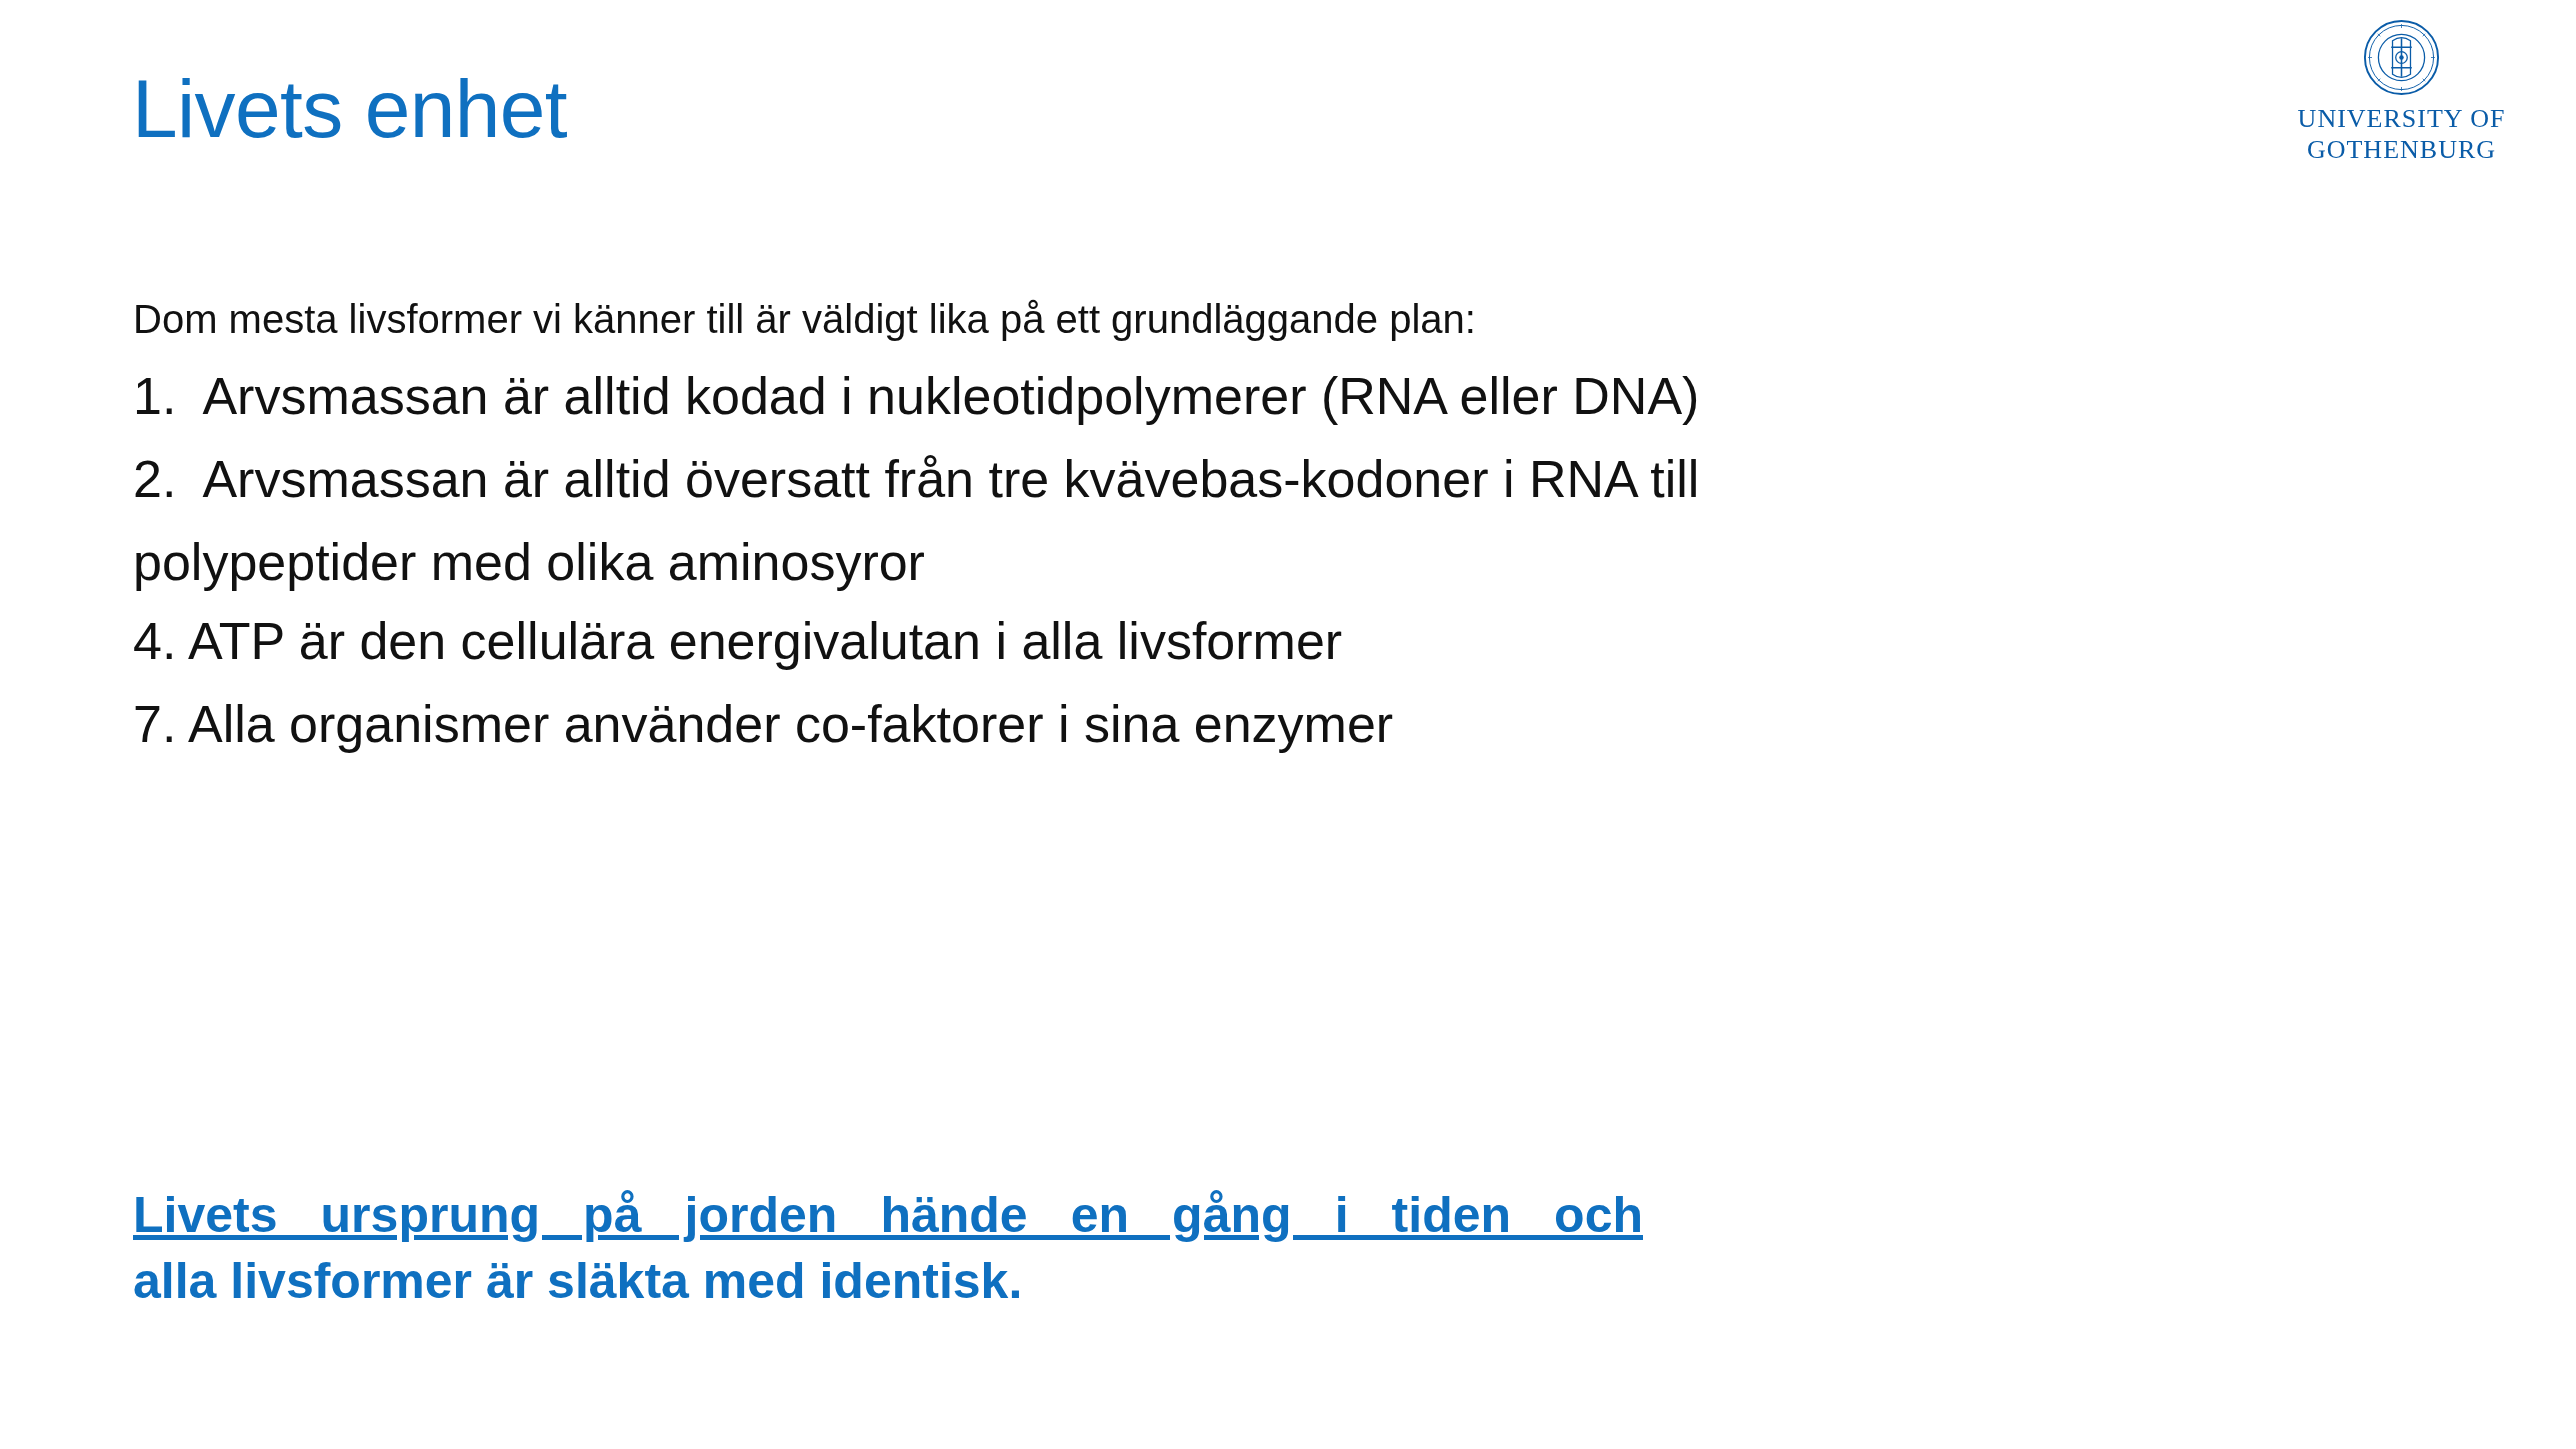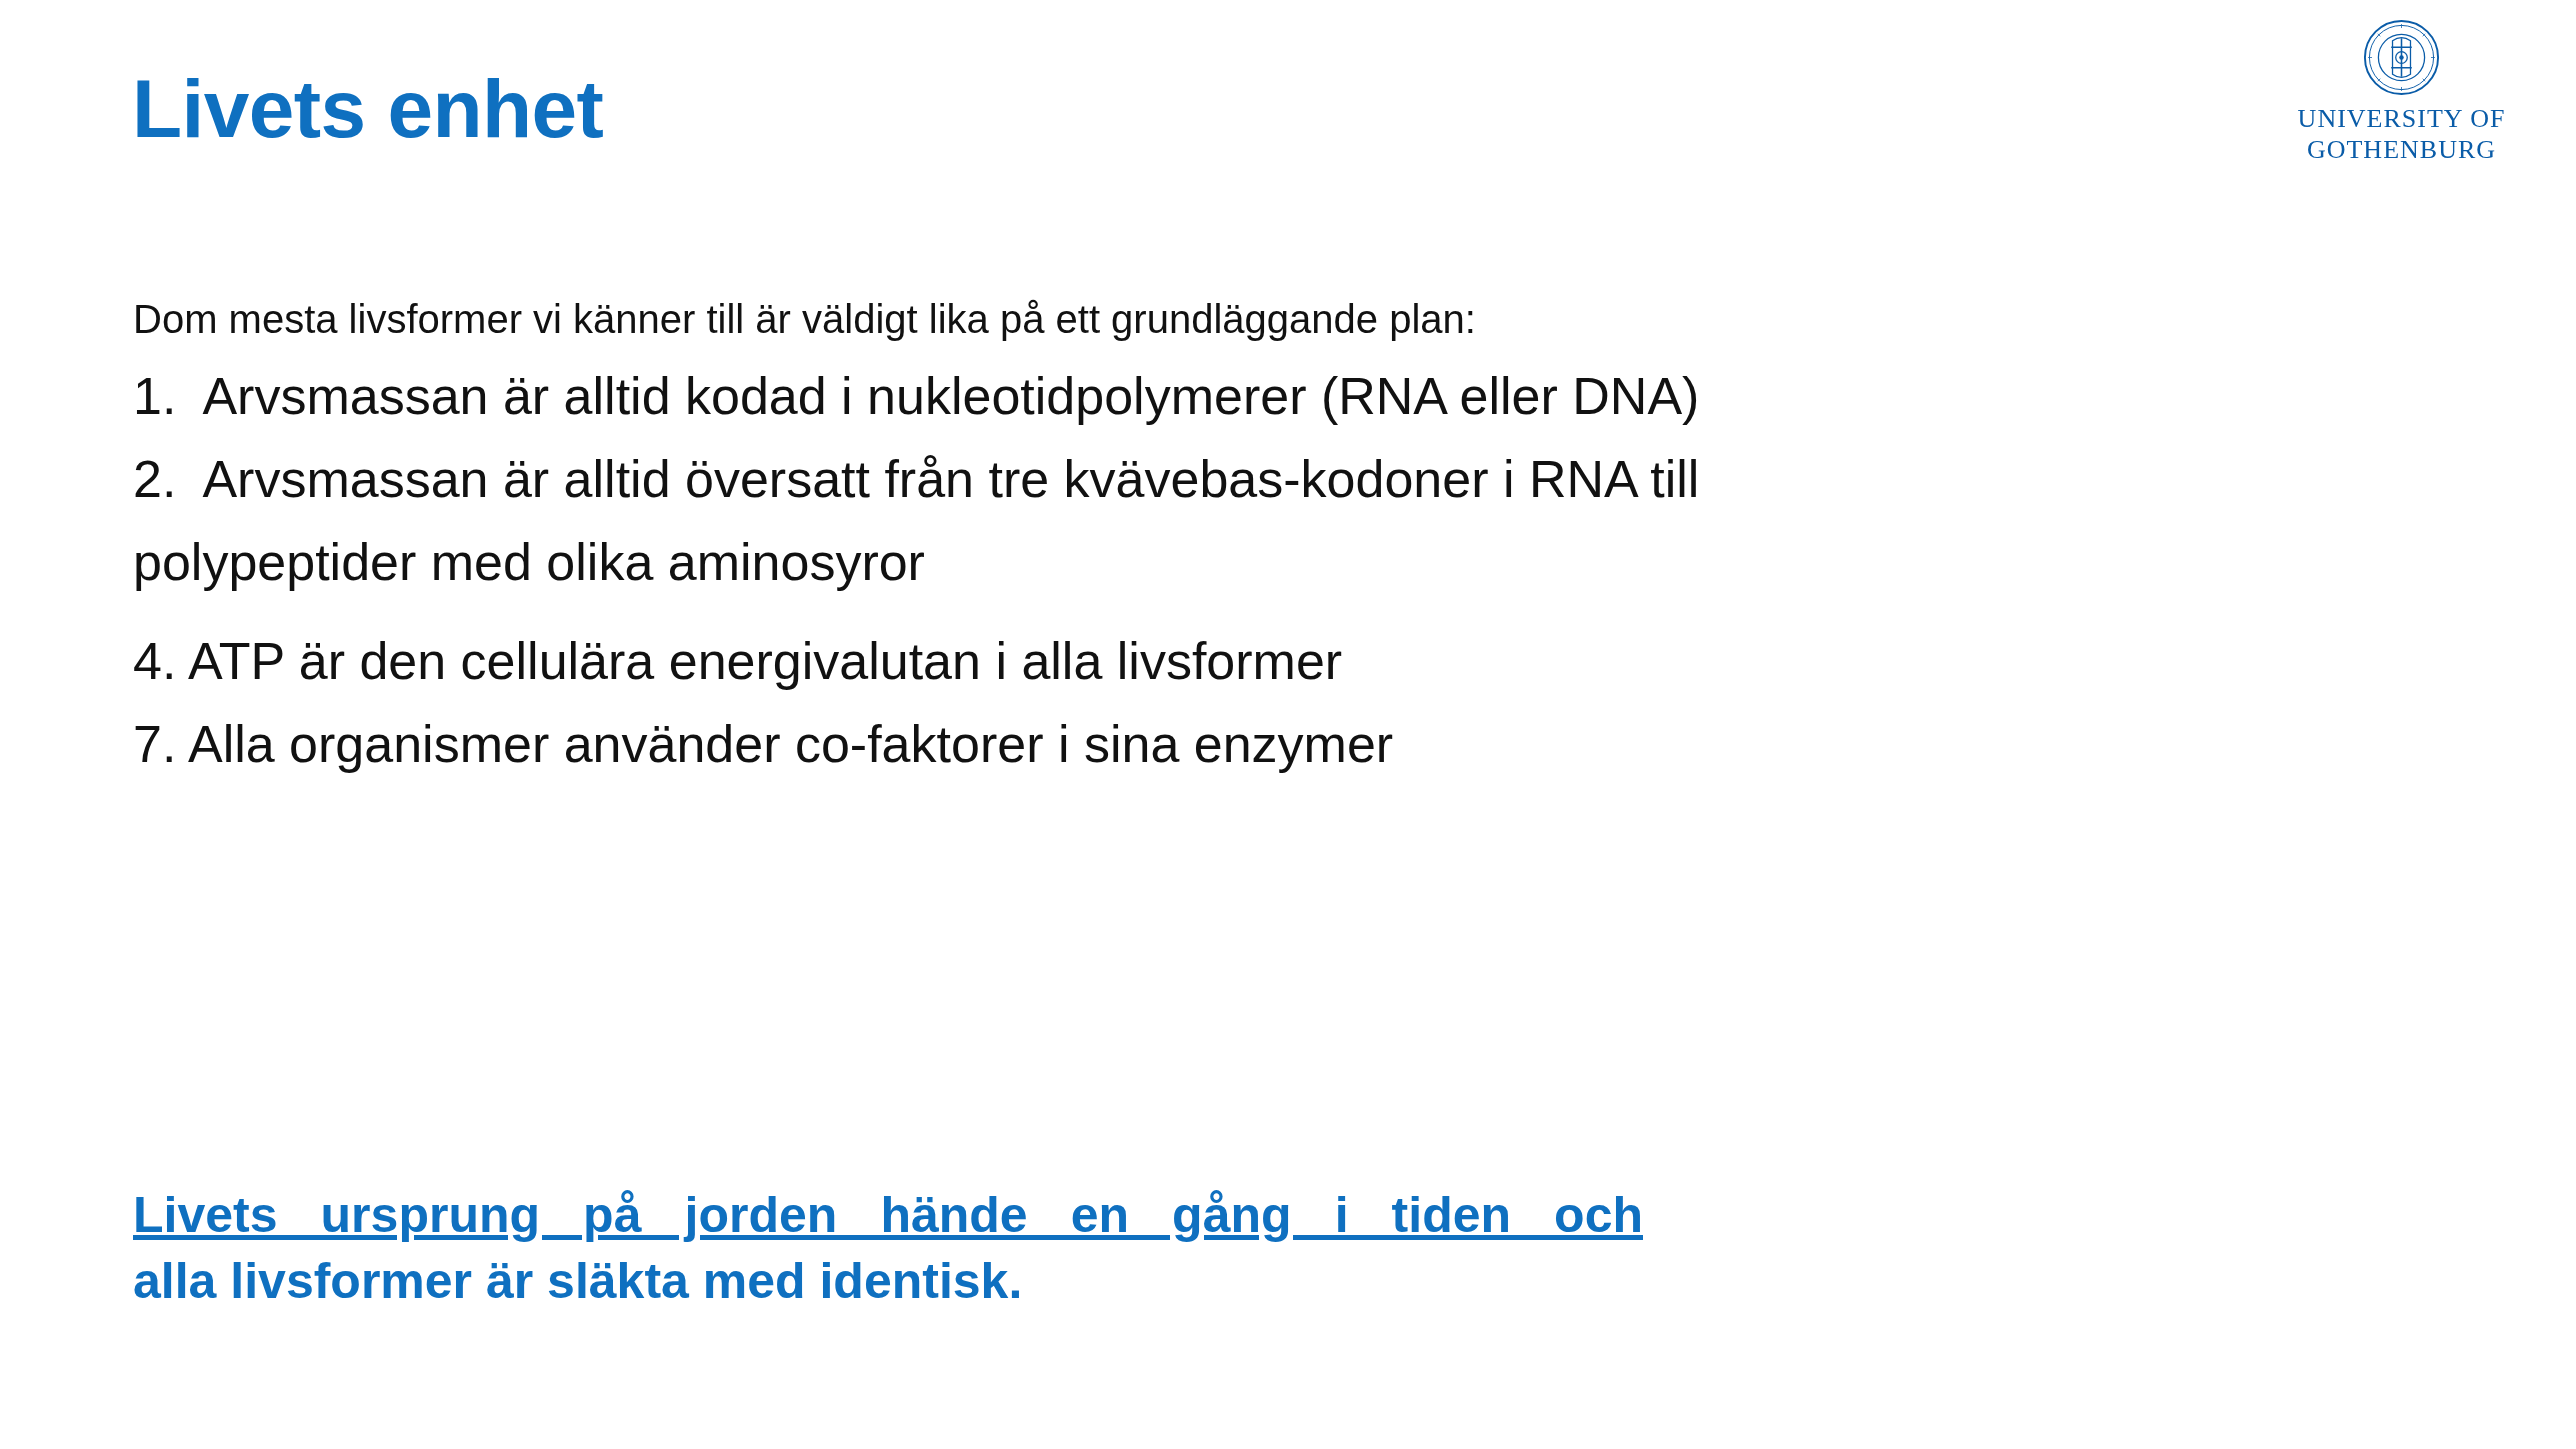--- a/index.html
+++ b/index.html
@@ -55,7 +55,7 @@
     left: 132px;
     top: 68px;
     font-size: 82px;
-    font-weight: bold;
+    font-weight: normal;
     color: #0f70c0;
     letter-spacing: -0.6px;
     line-height: 1;

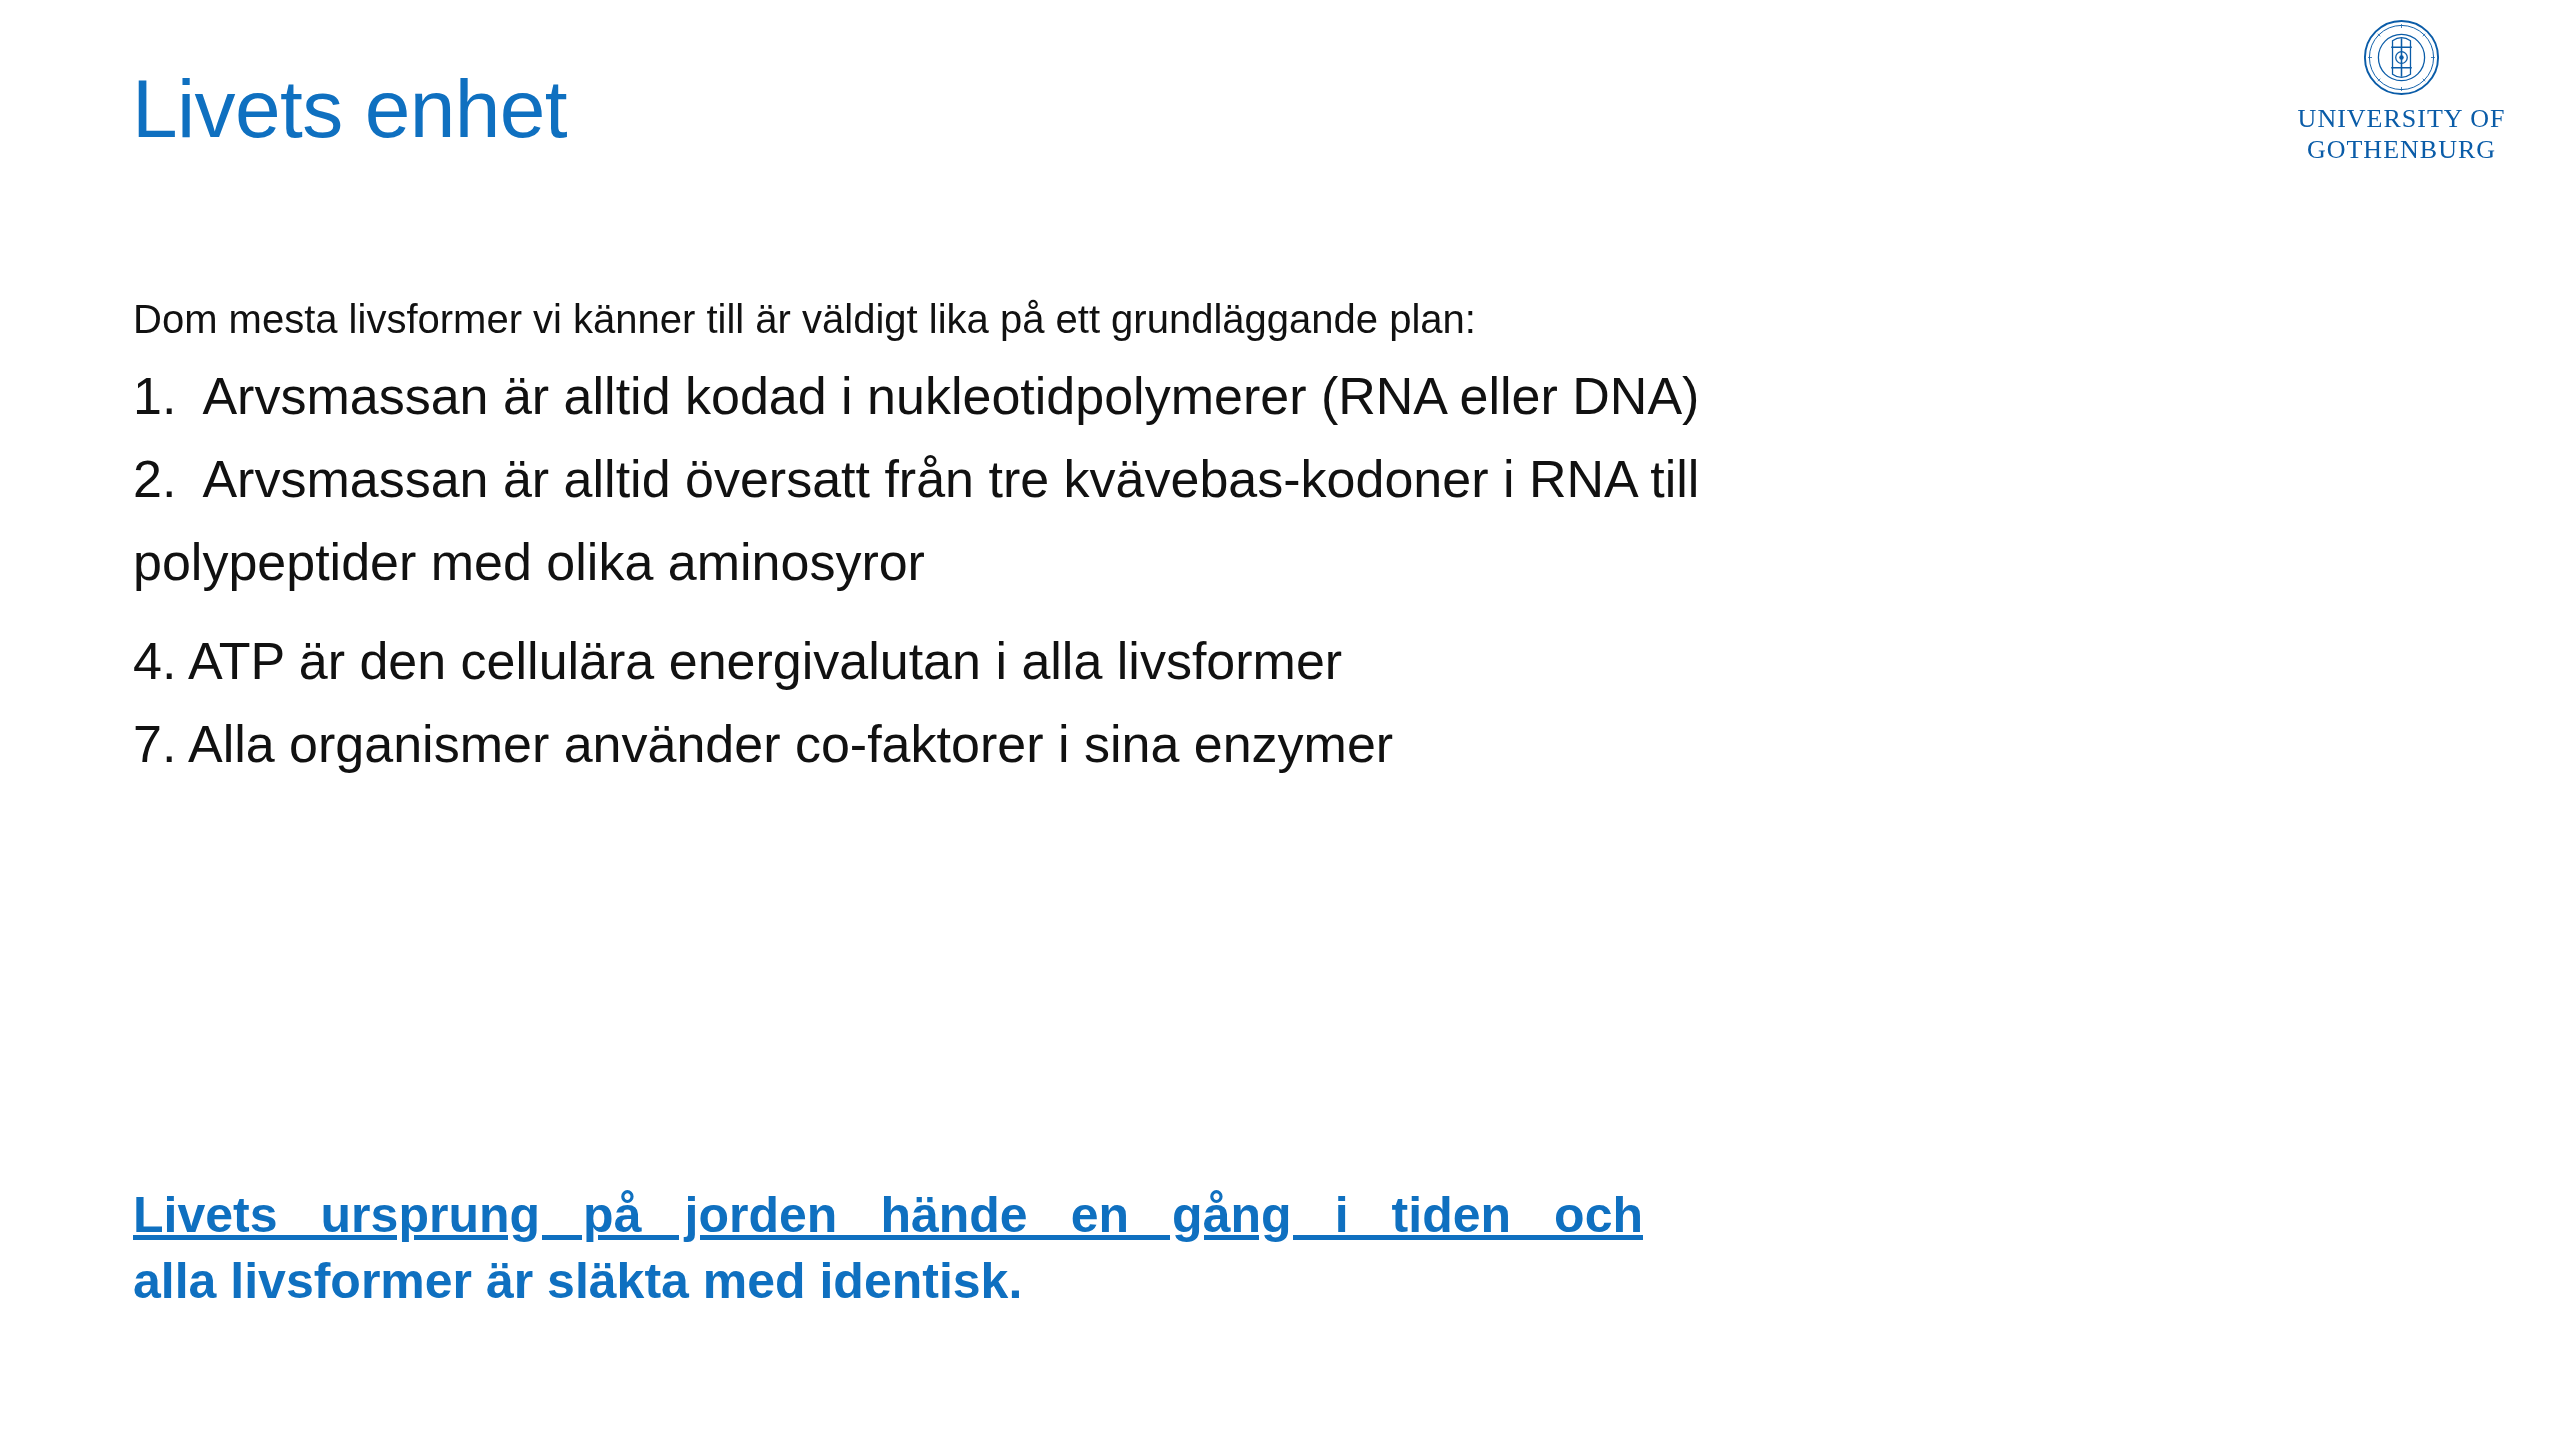--- a/index.html
+++ b/index.html
@@ -82,7 +82,7 @@
     white-space: pre;
   }
   .num-line.cont {
-    margin-bottom: 47px;
+    margin-bottom: 27px;
   }
 
   

